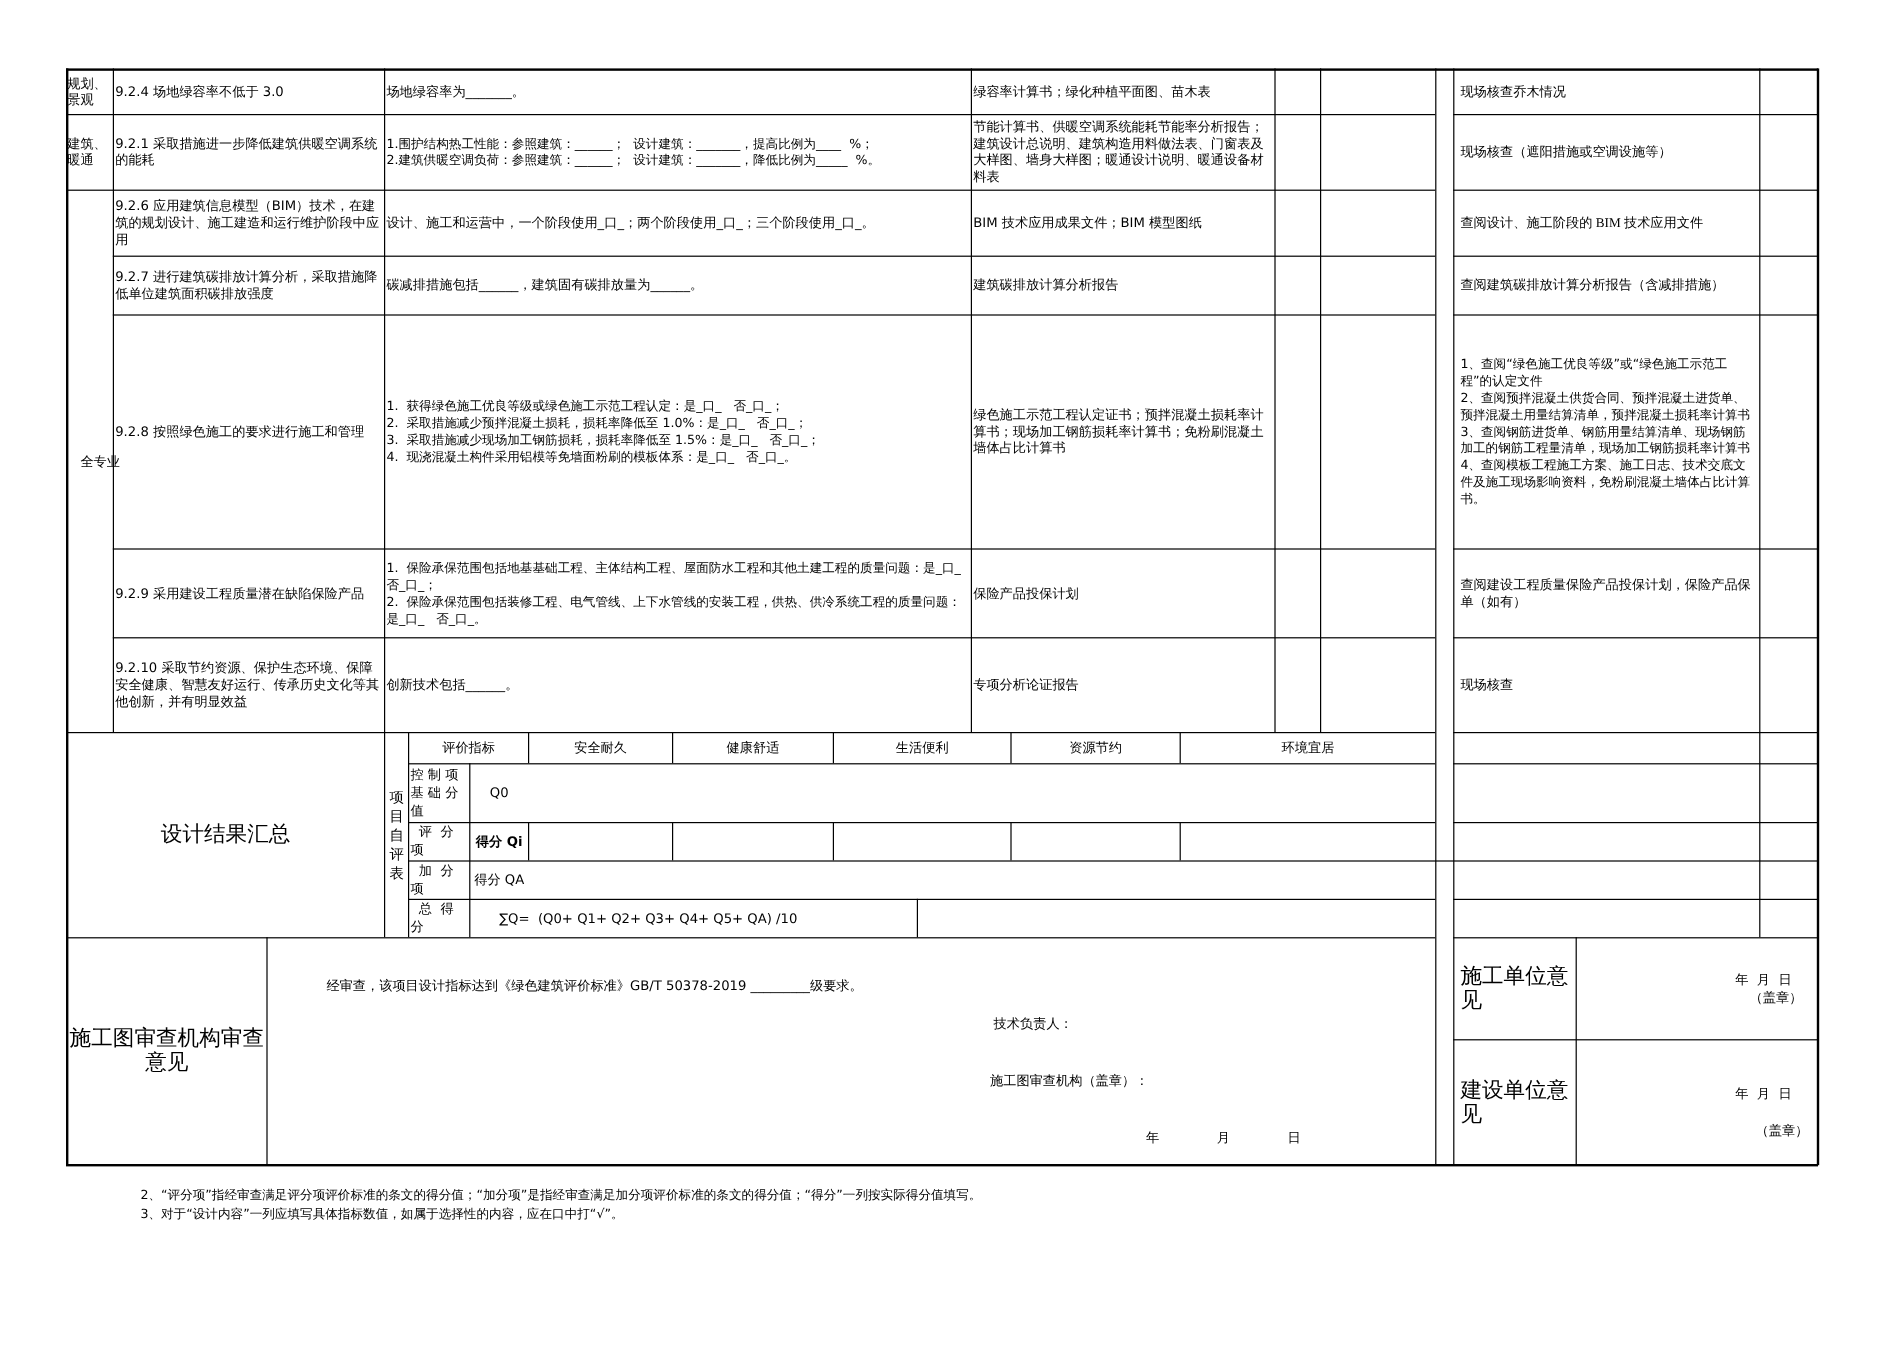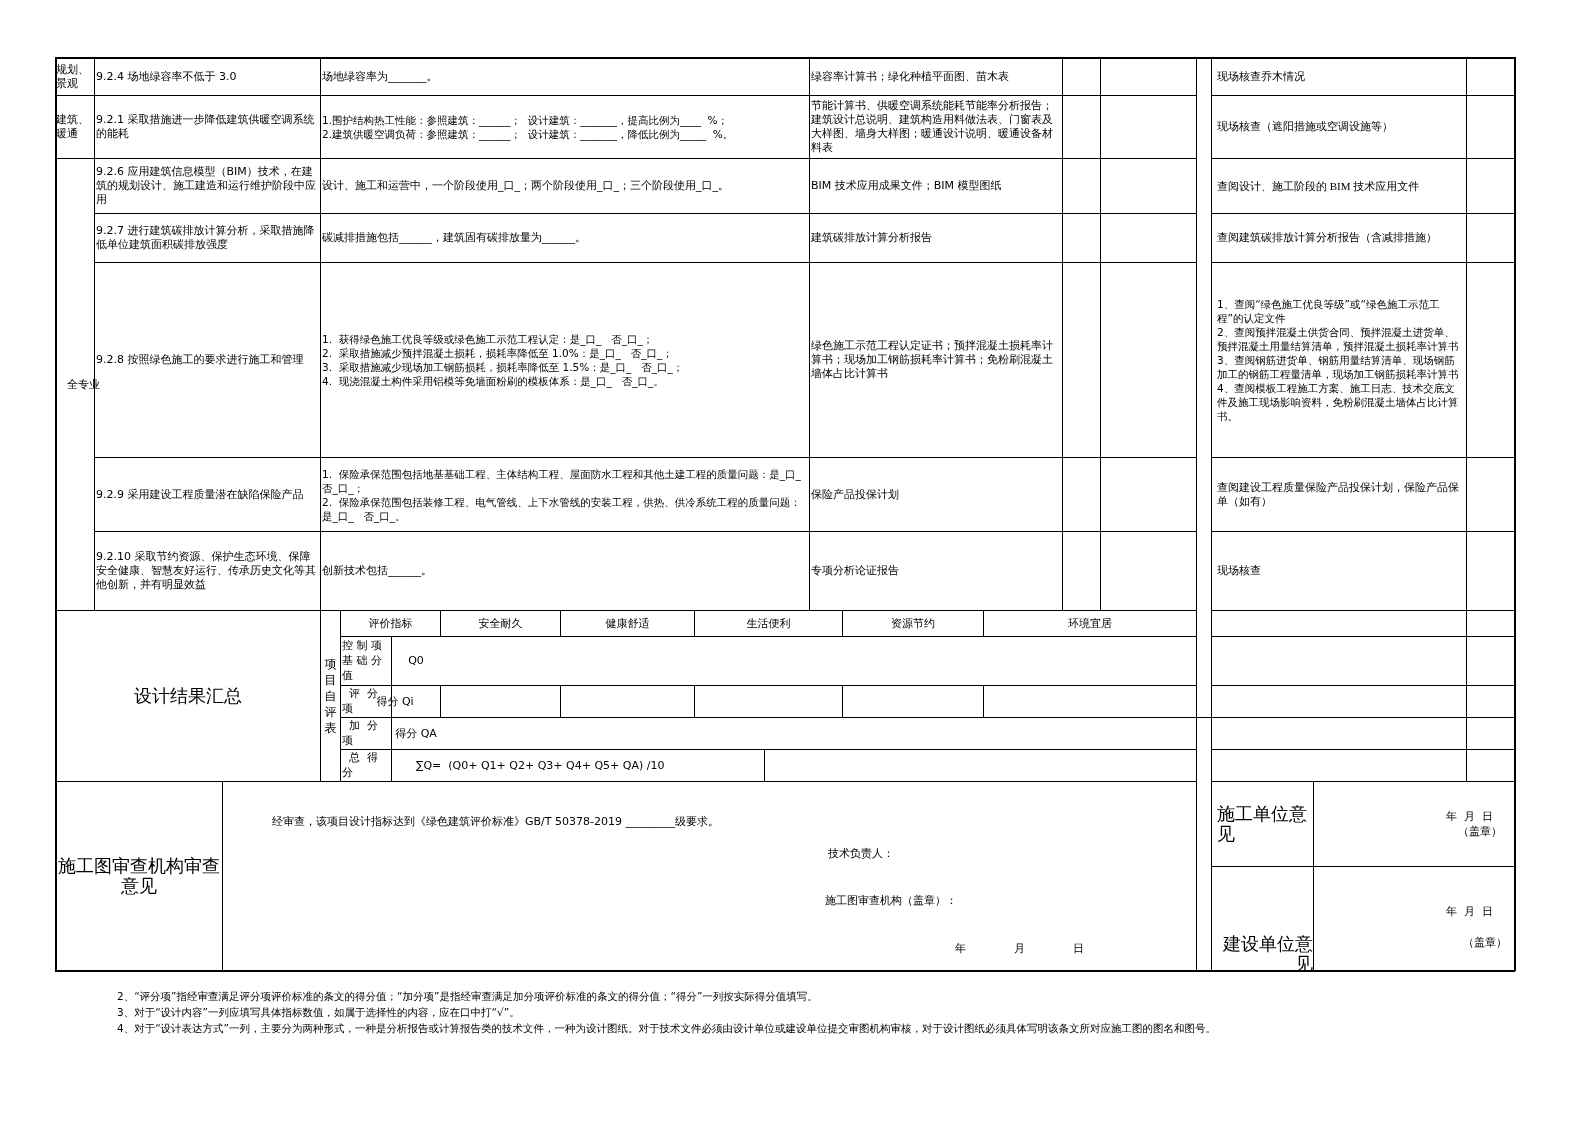--- a/index.html
+++ b/index.html
@@ -151,7 +151,7 @@
 
 <div class="t" style="left:342px;top:686px;width:49px;height:31px;line-height:15px;">  评  分
 项</div>
-<div class="t cc" style="left:371px;top:686px;width:48px;height:31px;">得分 Qi</div>
+<div class="t cc" style="left:392px;top:686px;width:48px;height:31px;font-weight:bold;">得分 Qi</div>
 <div class="t" style="left:441px;top:686px;width:119px;height:31px;"></div>
 <div class="t" style="left:561px;top:686px;width:133px;height:31px;"></div>
 <div class="t" style="left:695px;top:686px;width:147px;height:31px;"></div>

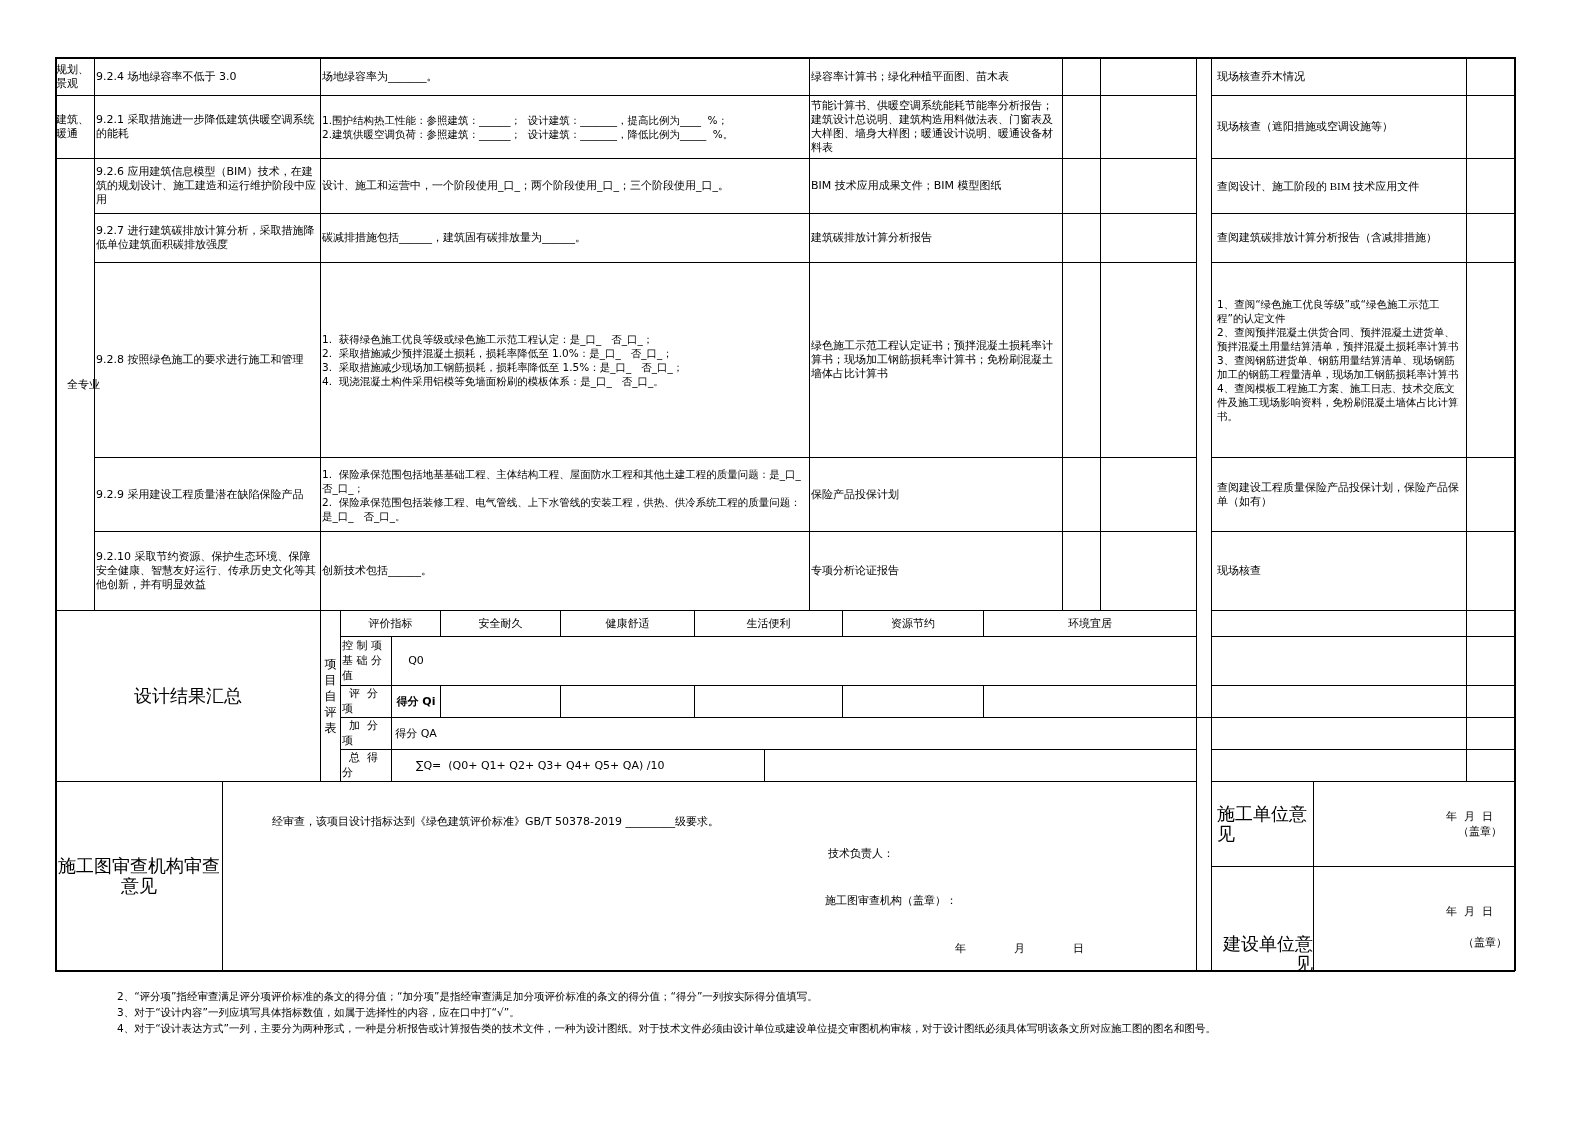--- a/index.html
+++ b/index.html
@@ -180,7 +180,7 @@
 <div class="t" style="left:1446px;top:810px;">年  月  日</div>
 <div class="t" style="left:1458px;top:825px;">（盖章）</div>
 
-<div class="t c bold" style="left:1217px;top:902px;width:96px;height:103px;text-align:right;">建设单位意见</div>
+<div class="t c bold" style="left:1217px;top:867px;width:96px;height:103px;">建设单位意见</div>
 <div class="t" style="left:1446px;top:905px;">年  月  日</div>
 <div class="t" style="left:1463px;top:936px;">（盖章）</div>
 

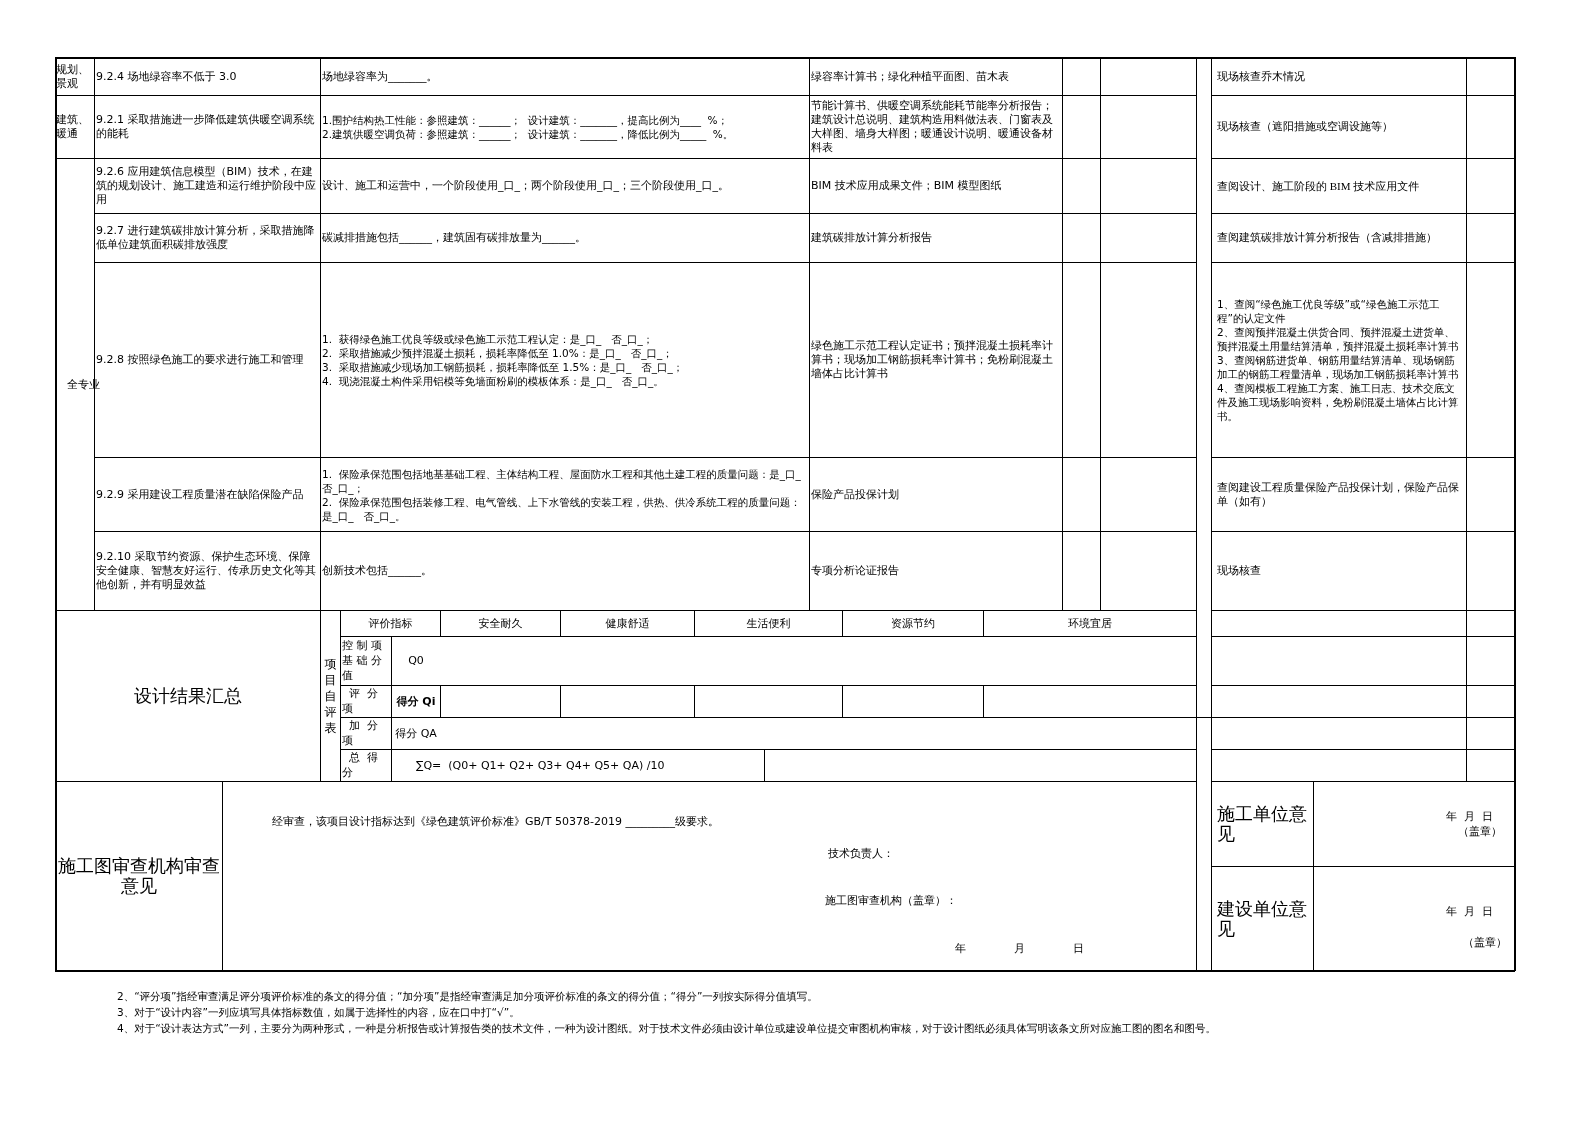--- a/index.html
+++ b/index.html
@@ -187,7 +187,6 @@
 <div class="notes">
   <div class="row indent">2、“评分项”指经审查满足评分项评价标准的条文的得分值；“加分项”是指经审查满足加分项评价标准的条文的得分值；“得分”一列按实际得分值填写。</div>
   <div class="row indent">3、对于“设计内容”一列应填写具体指标数值，如属于选择性的内容，应在口中打“√”。</div>
-  <div class="row indent">4、对于“设计表达方式”一列，主要分为两种形式，一种是分析报告或计算报告类的技术文件，一种为设计图纸。对于技术文件必须由设计单位或建设单位提交审图机构审核，对于设计图纸必须具体写明该条文所对应施工图的图名和图号。</div>
 </div>
 
 </body></html>

